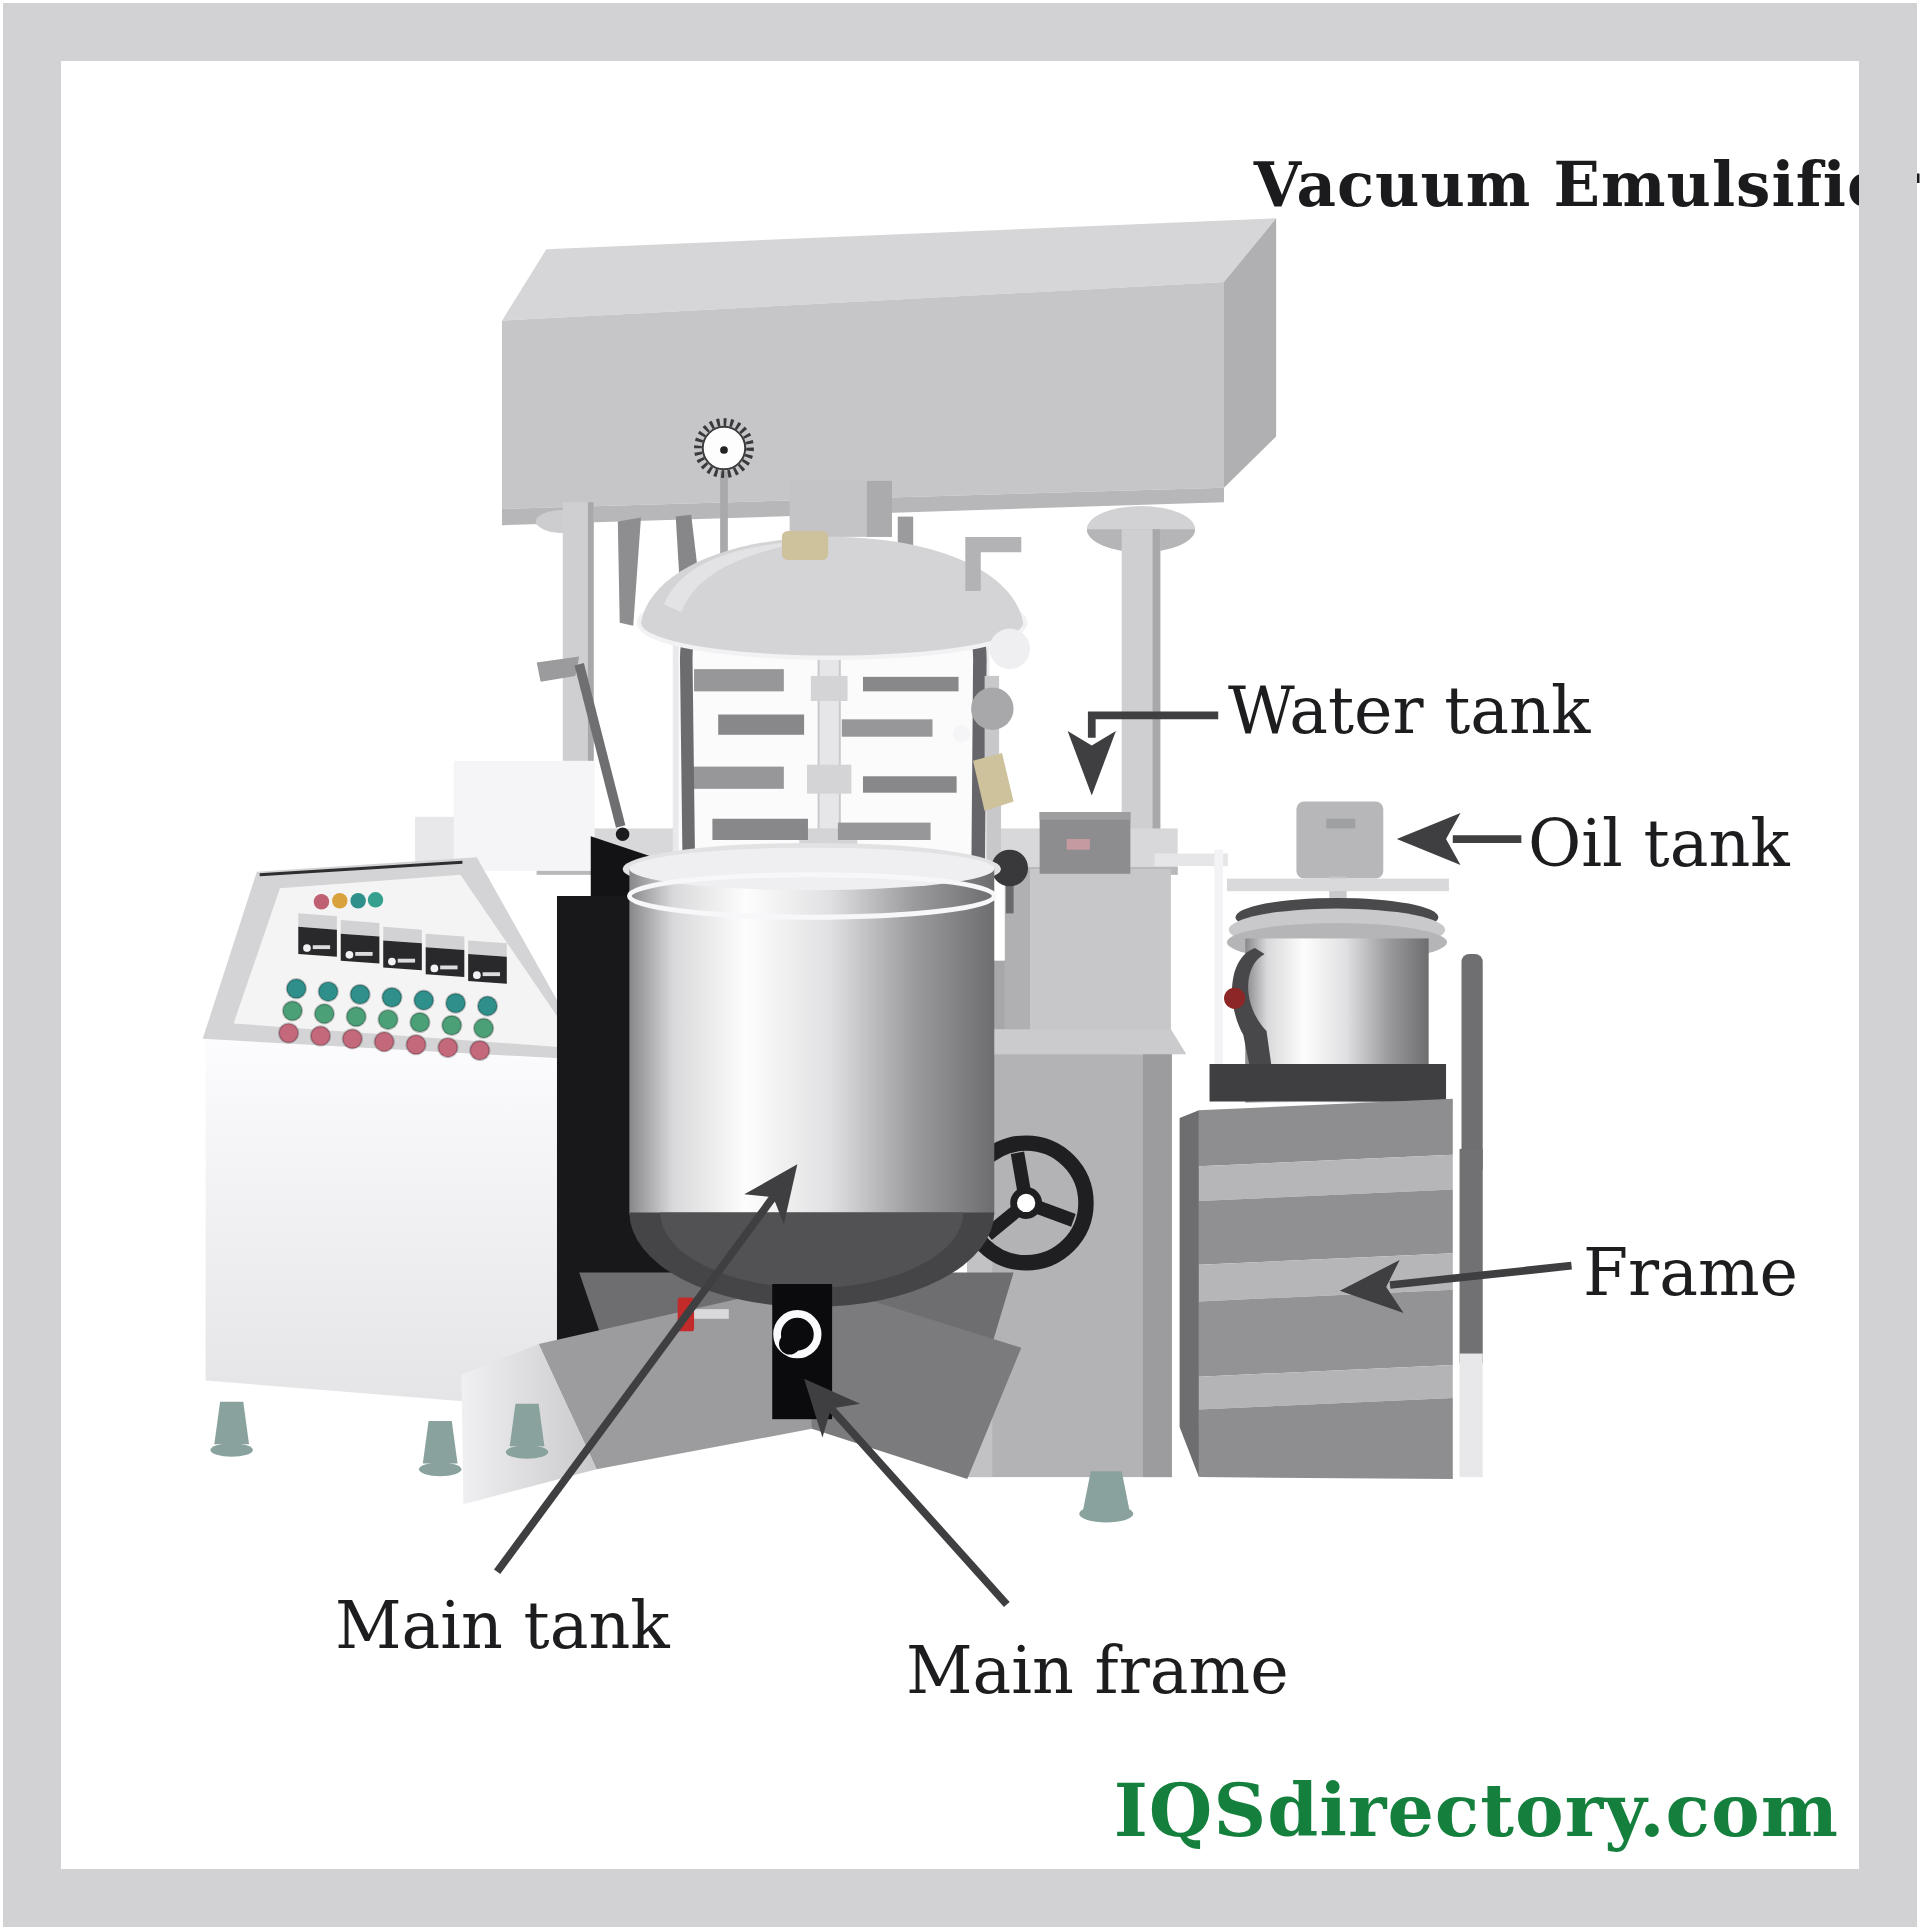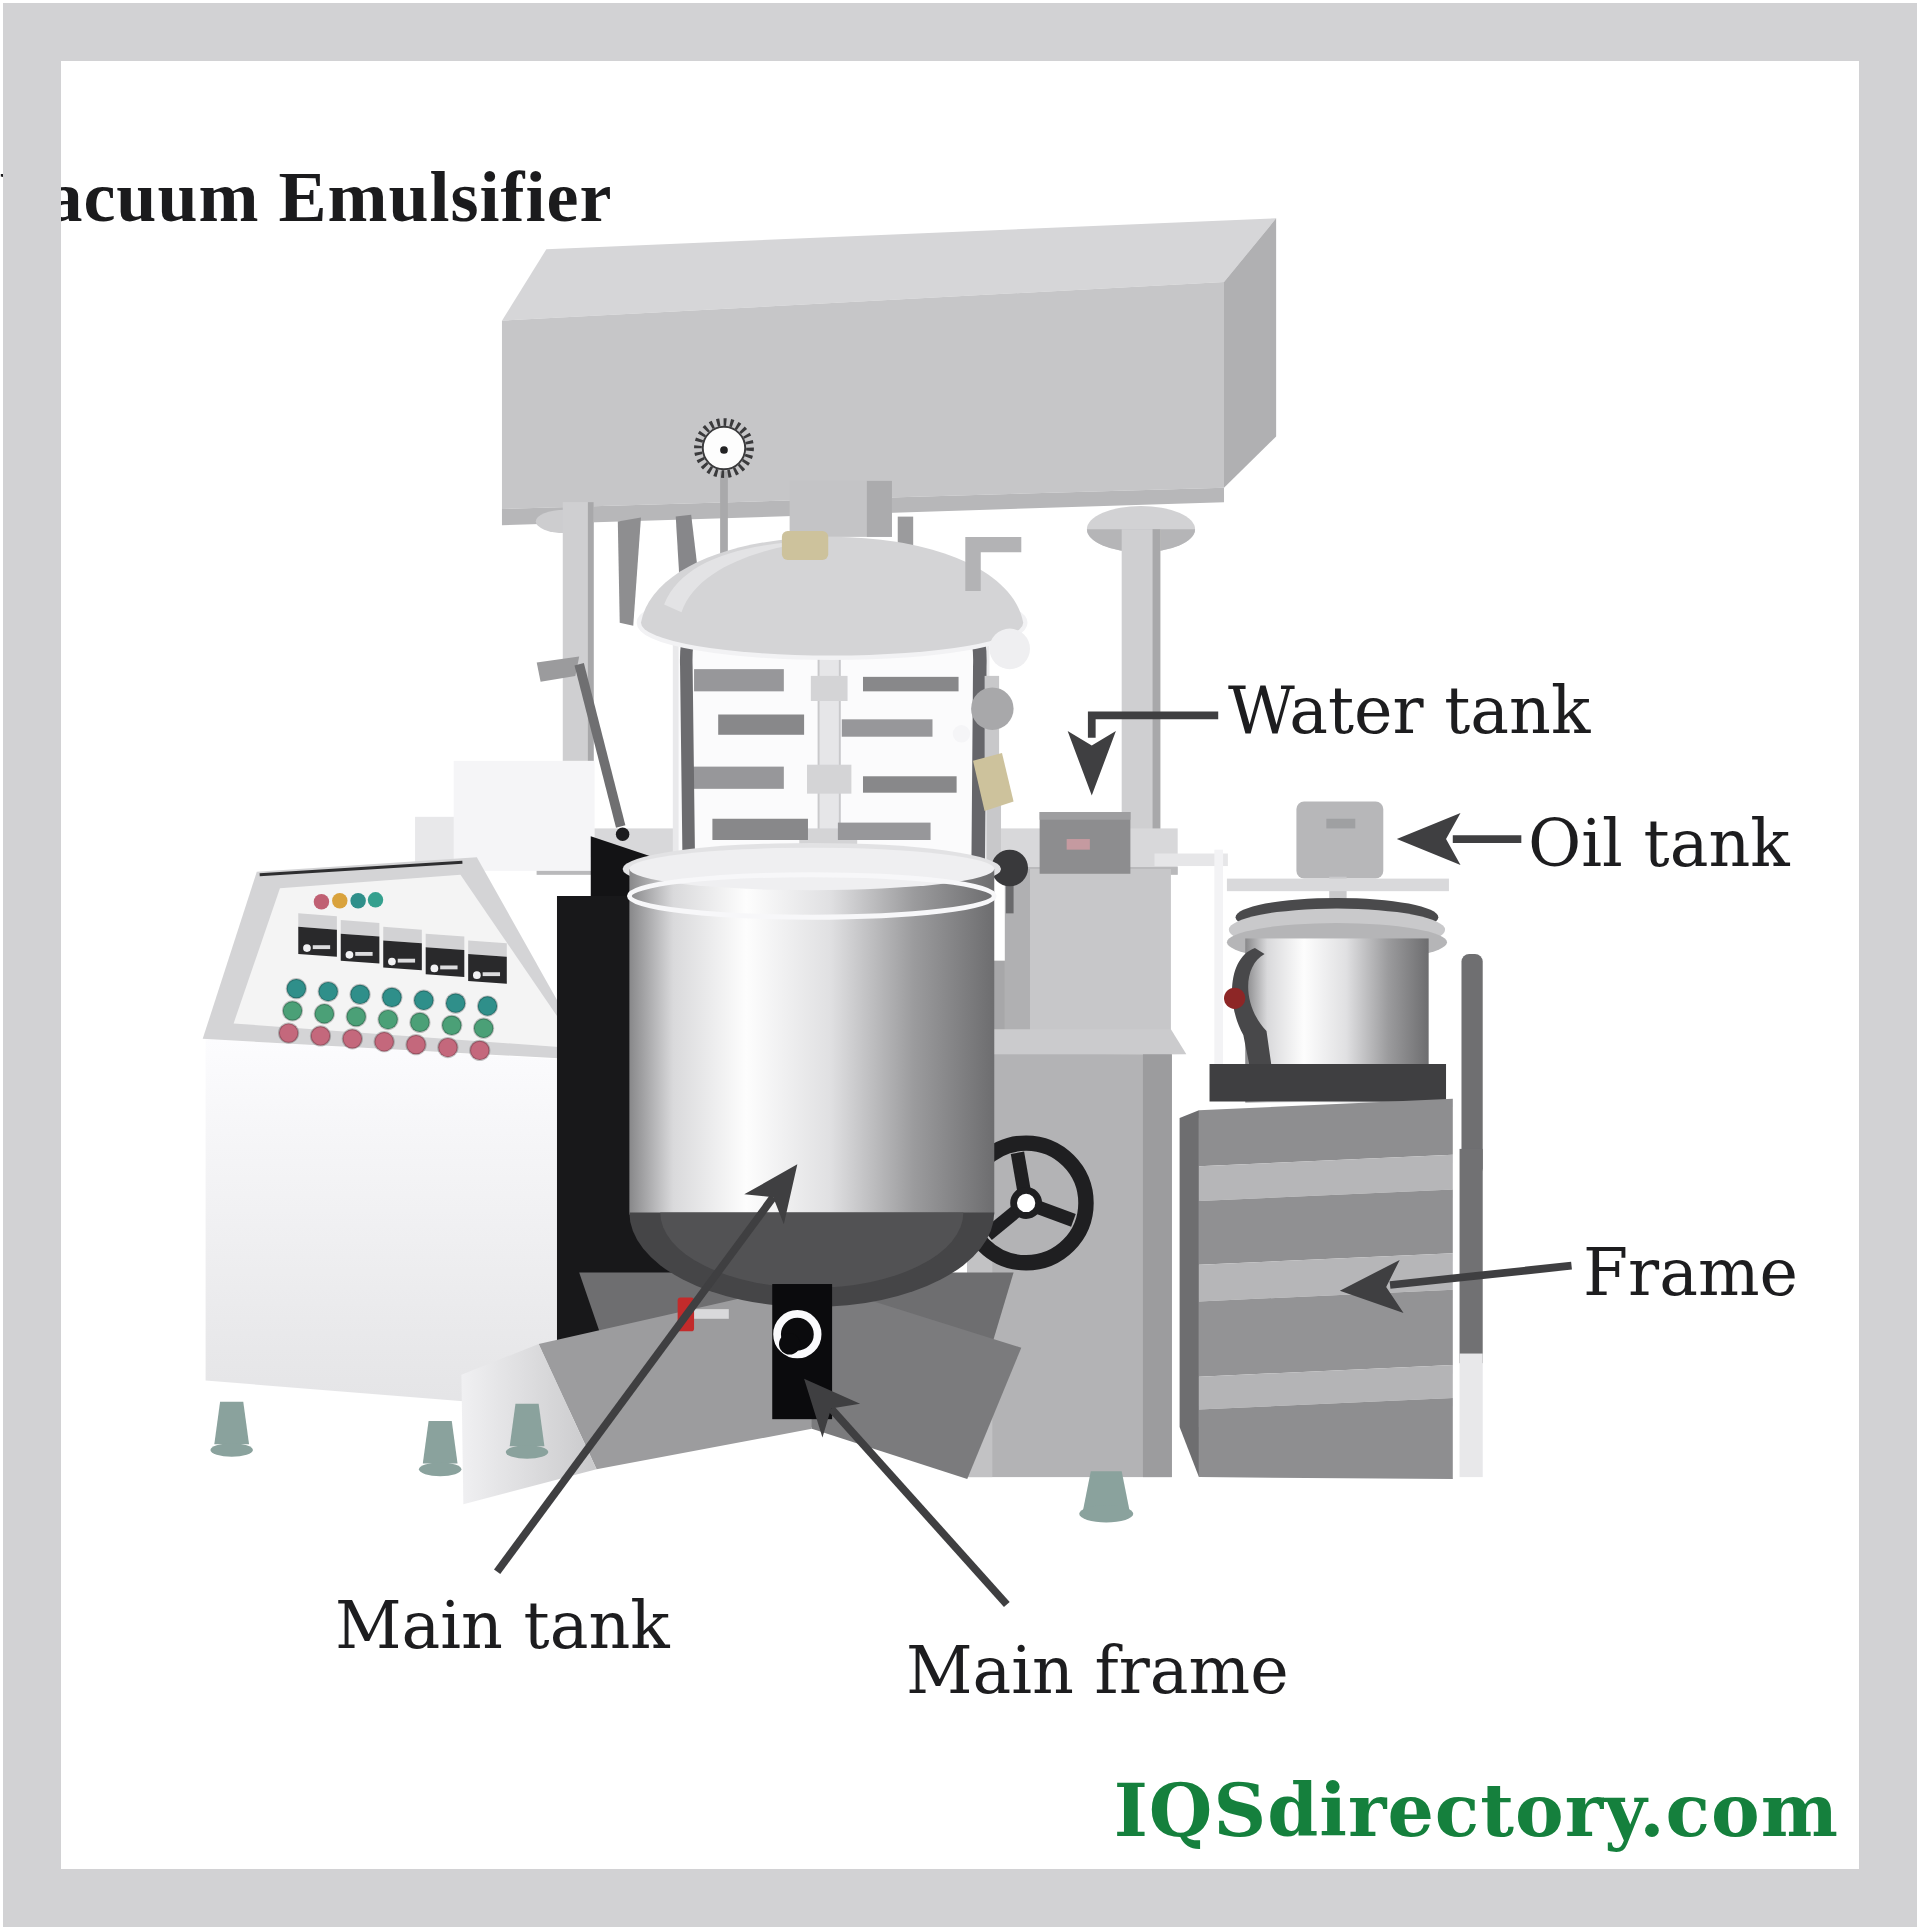--- a/index.html
+++ b/index.html
@@ -7,8 +7,8 @@
          font-family:"DejaVu Serif","Liberation Serif",serif;}
   .frame-border{position:absolute;left:2.9px;top:2.9px;right:2.9px;bottom:2.9px;
                 border:58px solid #d2d2d4;box-sizing:border-box;pointer-events:none;}
-  .page-title{position:absolute;left:0;right:0;top:108px;text-align:left;
-              font-size:72px;font-weight:bold;color:#1b1b1d;letter-spacing:1px;font-family:Liberation Serif, serif;}
+  .page-title{position:absolute;left:0;right:0;top:108px;text-align:right;
+              font-size:61px;font-weight:bold;color:#1b1b1d;letter-spacing:1px;}
   .diagram-label{position:absolute;font-size:65px;color:#1d1d1f;white-space:nowrap;line-height:1;}
   .watermark{position:absolute;right:81px;top:1767px;font-size:73px;font-weight:bold;
              color:#15803d;letter-spacing:1px;}

